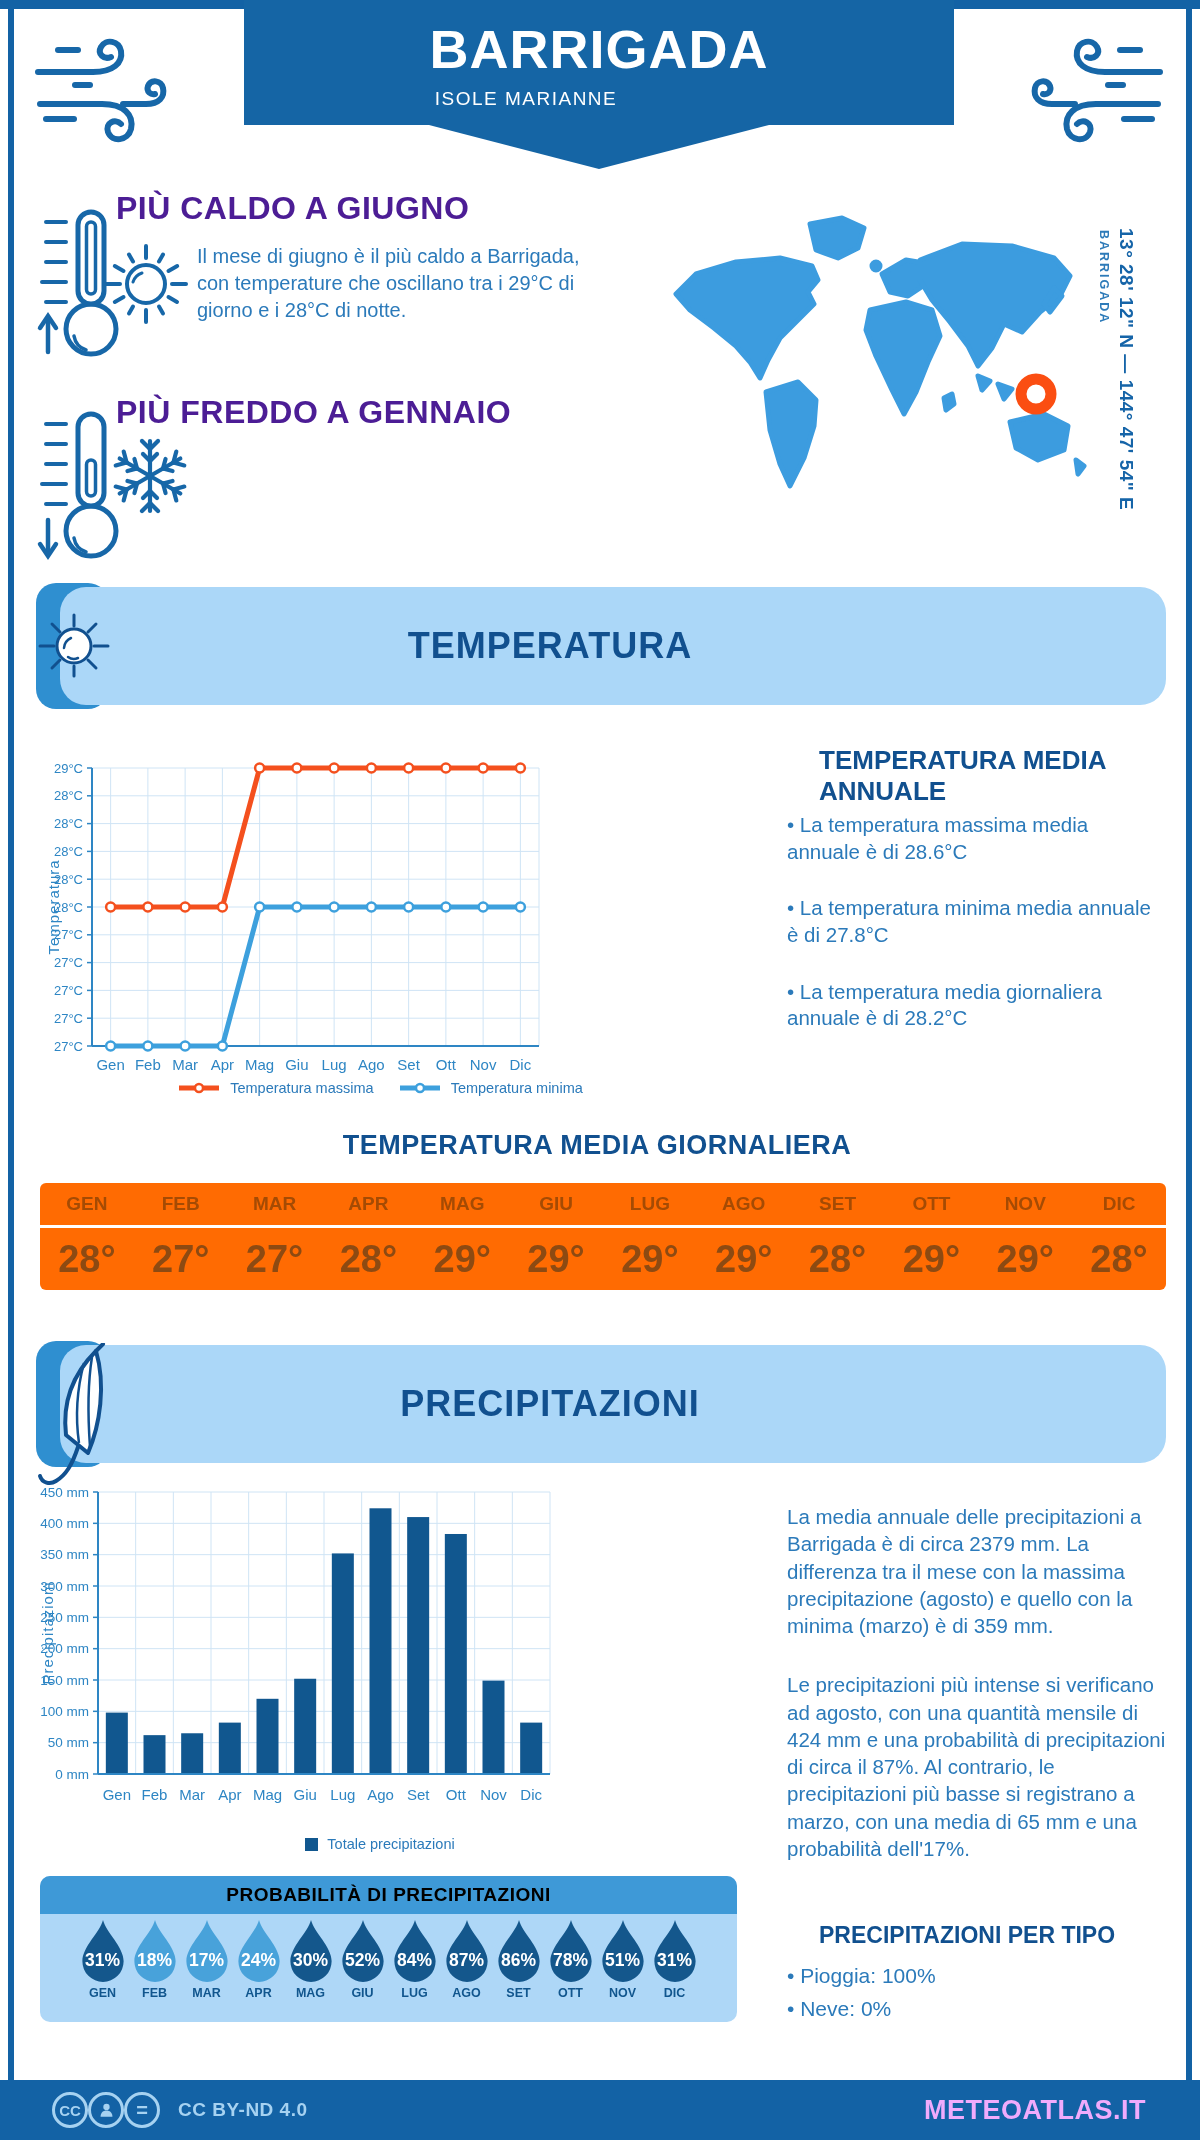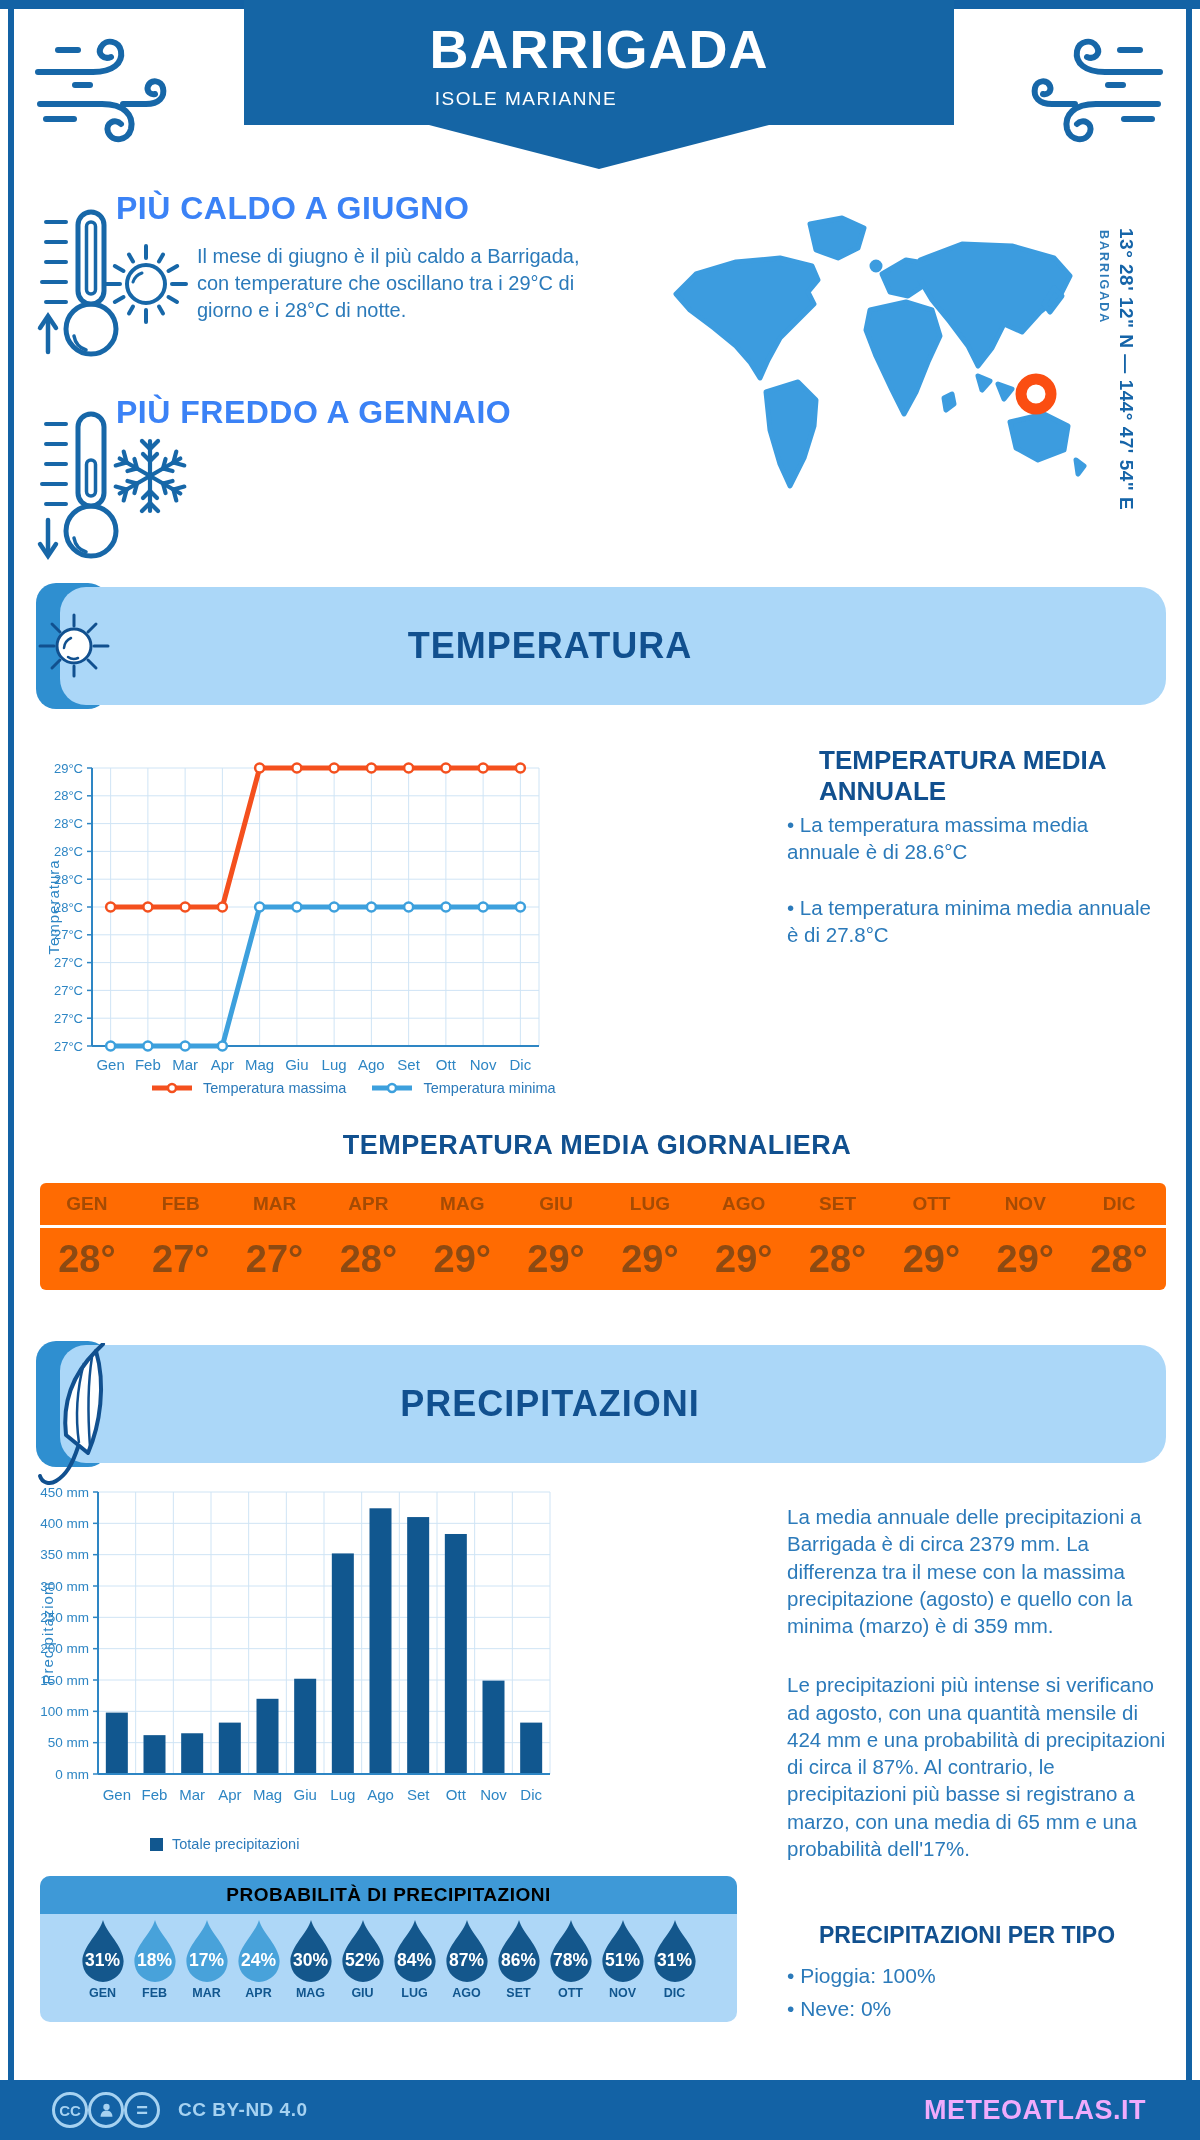--- a/index.html
+++ b/index.html
@@ -18,7 +18,7 @@
     font-size:54px;font-weight:bold;letter-spacing:1px;}
   .banner .s{position:absolute;left:0;width:564px;top:88px;text-align:center;color:#fff;
     font-size:19px;letter-spacing:1.5px;}
-  .hl-title{position:absolute;font-size:32px;font-weight:bold;color:#3b82f6;letter-spacing:.5px;}
+  .hl-title{position:absolute;font-size:32px;font-weight:bold;color:#4c1d95;letter-spacing:.5px;}
   .hl-text{position:absolute;font-size:20px;color:#2b7aba;line-height:1.34;width:392px;}
   .vtext{position:absolute;transform-origin:0 0;transform:rotate(90deg);white-space:nowrap;}
   .map-coords{left:1137px;top:228px;font-size:19px;font-weight:bold;color:#1564a8;letter-spacing:.5px;}

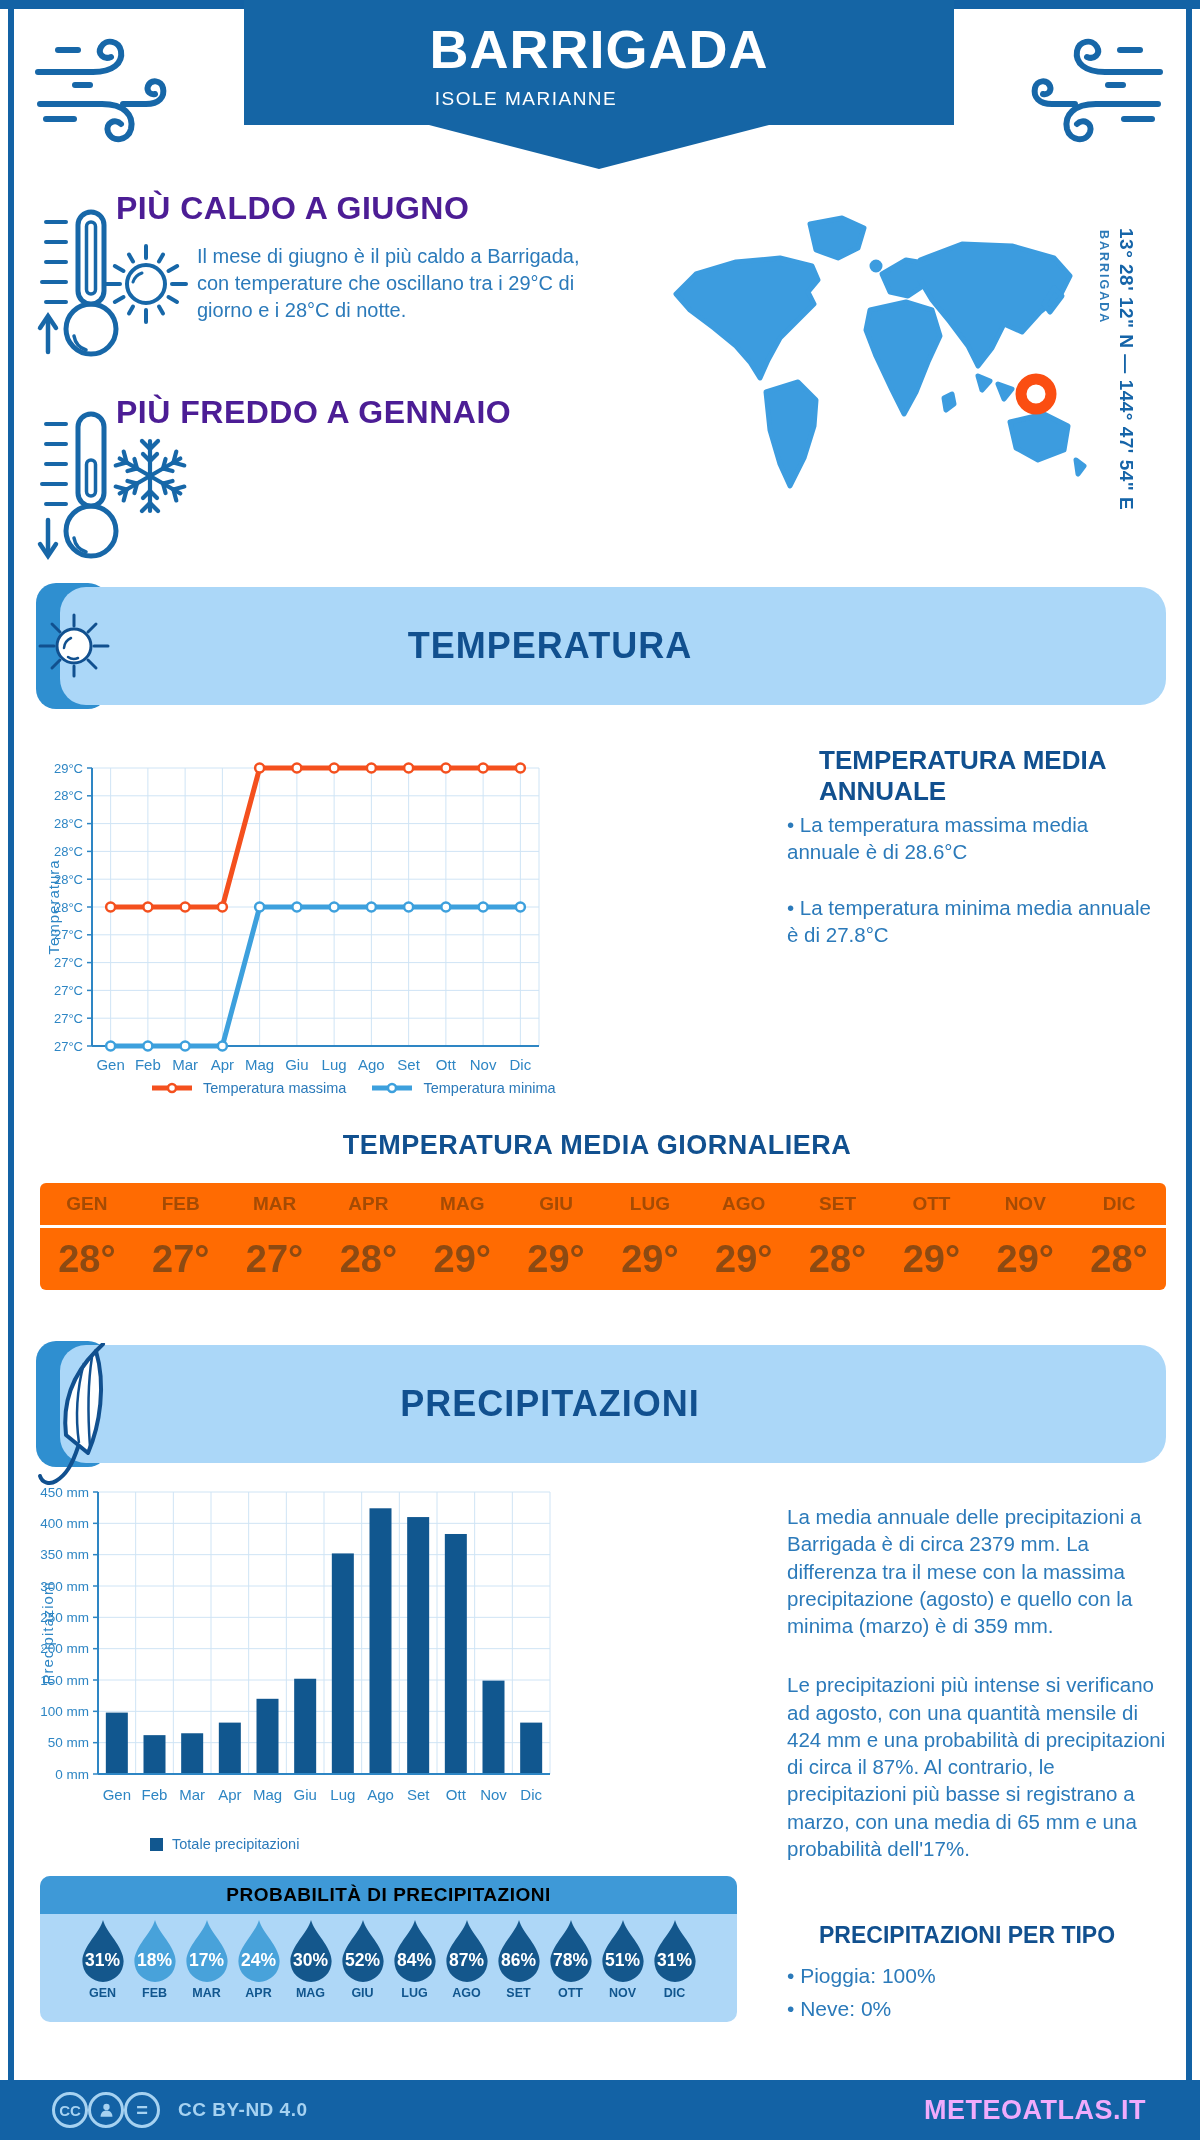--- a/index.html
+++ b/index.html
@@ -314,6 +314,7 @@
   <div class="bullets" style="left:787px;top:812px;width:378px;">
       <div>• La temperatura massima media annuale è di 28.6°C</div>
       <div>• La temperatura minima media annuale è di 27.8°C</div>
+      <div>• La temperatura media giornaliera annuale è di 28.2°C</div>
     </div>
 
   <div class="daily-title">TEMPERATURA MEDIA GIORNALIERA</div>

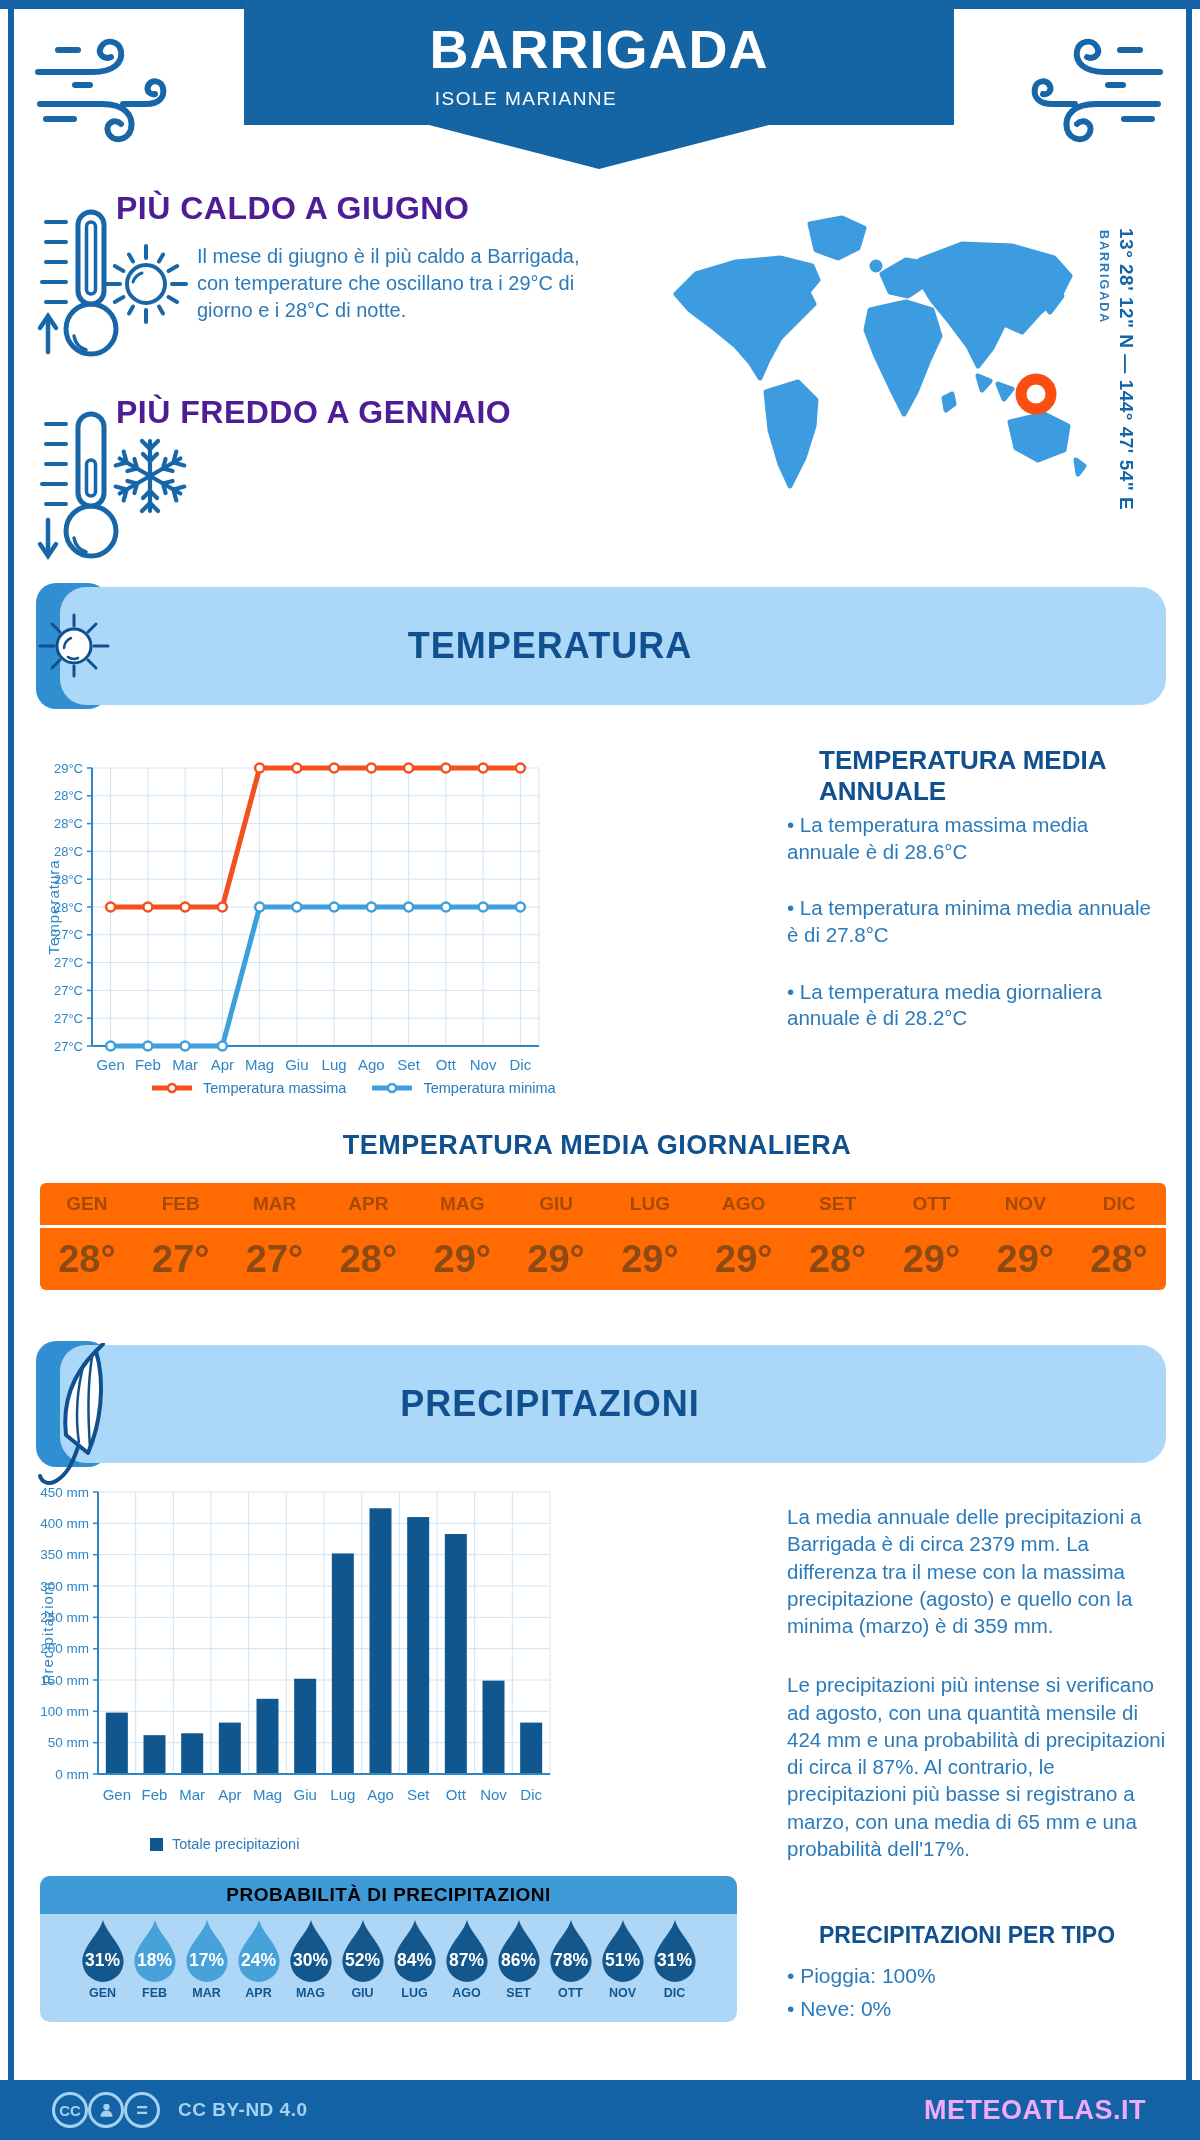--- a/index.html
+++ b/index.html
@@ -32,7 +32,7 @@
   .icon{position:absolute;}
   
   .leg{display:flex;align-items:center;gap:9px;font-size:14.5px;color:#2b7aba;}
-  .legend-row{position:absolute;display:flex;justify-content:flex-start;gap:24px;align-items:center;}
+  .legend-row{position:absolute;display:flex;justify-content:center;gap:24px;align-items:center;}
   .blk-title{position:absolute;font-weight:bold;color:#11508f;margin-left:32px;}
   .bullets{position:absolute;font-size:20.5px;color:#2b7aba;line-height:1.3;}
   .bullets div{margin-bottom:30px;}

